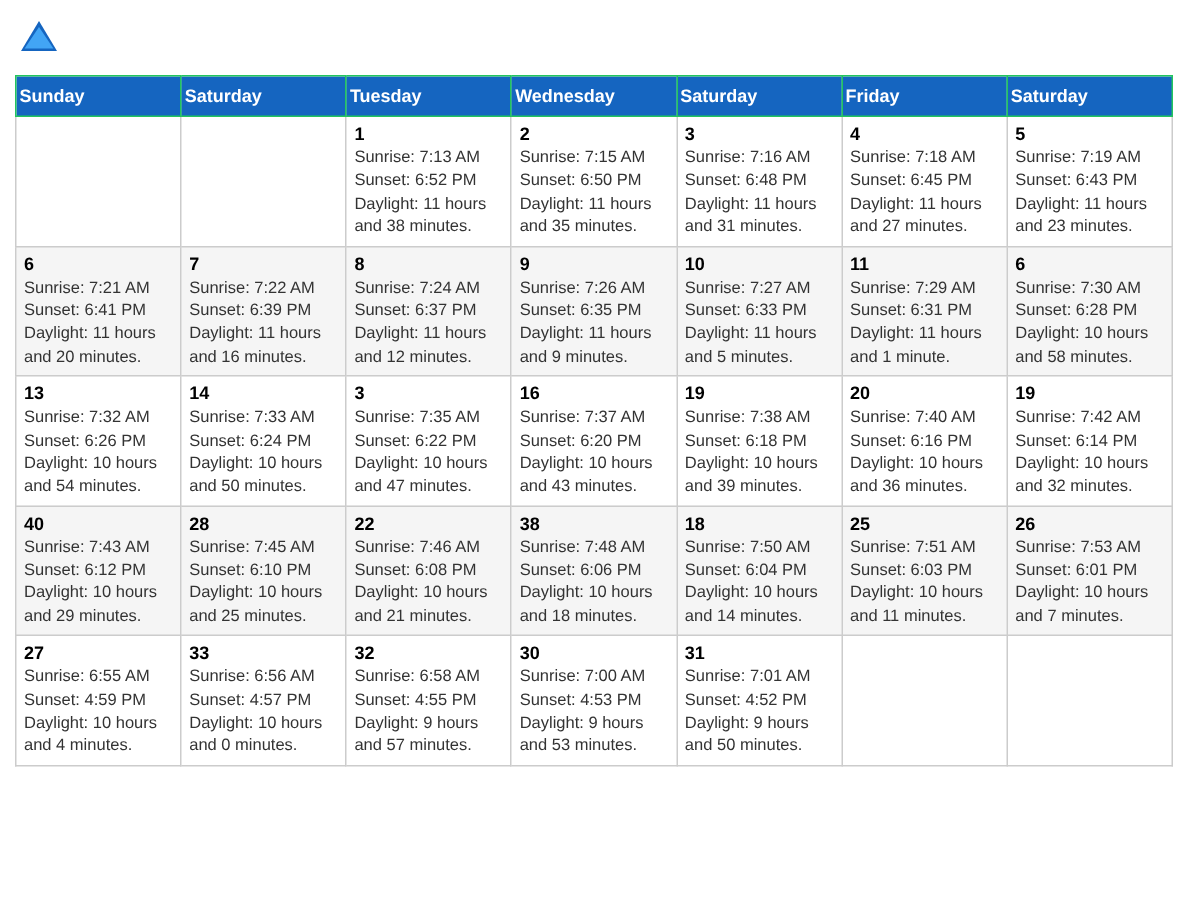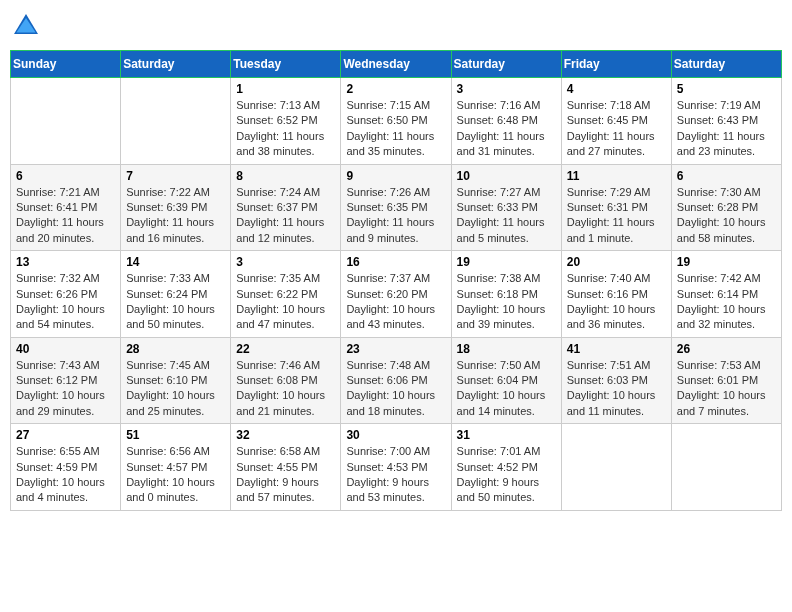--- a/index.html
+++ b/index.html
@@ -215,7 +215,7 @@
           <div class="day-info">Sunrise: 7:46 AM<br>Sunset: 6:08 PM<br>Daylight: 10 hours and 21 minutes.</div>
         </td>
         <td>
-          <span class="day-num">23</span>
+          <span class="day-num">38</span>
           <div class="day-info">Sunrise: 7:48 AM<br>Sunset: 6:06 PM<br>Daylight: 10 hours and 18 minutes.</div>
         </td>
         <td>

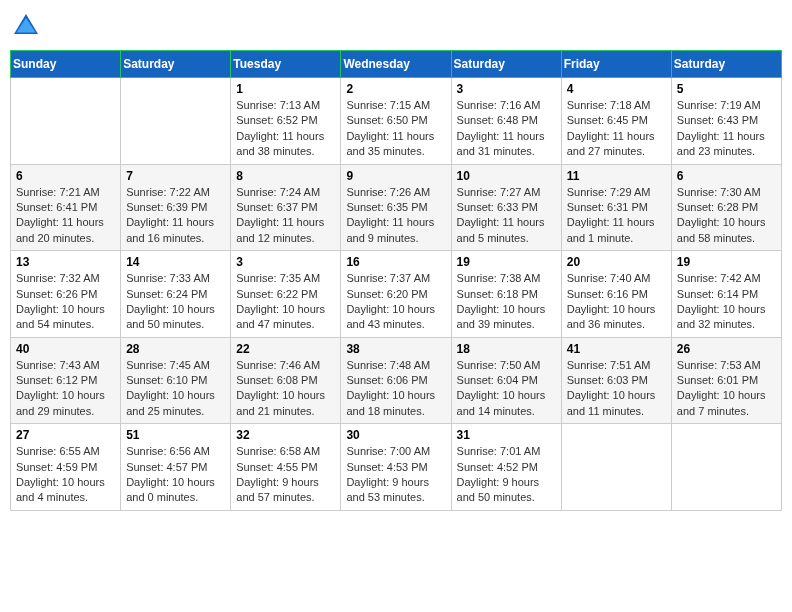--- a/index.html
+++ b/index.html
@@ -223,7 +223,7 @@
           <div class="day-info">Sunrise: 7:50 AM<br>Sunset: 6:04 PM<br>Daylight: 10 hours and 14 minutes.</div>
         </td>
         <td>
-          <span class="day-num">41</span>
+          <span class="day-num">25</span>
           <div class="day-info">Sunrise: 7:51 AM<br>Sunset: 6:03 PM<br>Daylight: 10 hours and 11 minutes.</div>
         </td>
         <td>

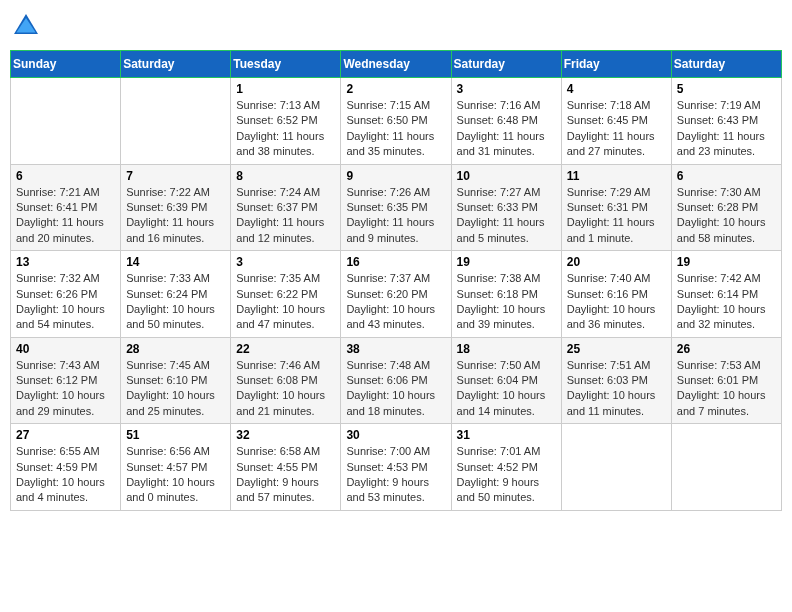--- a/index.html
+++ b/index.html
@@ -237,7 +237,7 @@
           <div class="day-info">Sunrise: 6:55 AM<br>Sunset: 4:59 PM<br>Daylight: 10 hours and 4 minutes.</div>
         </td>
         <td>
-          <span class="day-num">51</span>
+          <span class="day-num">33</span>
           <div class="day-info">Sunrise: 6:56 AM<br>Sunset: 4:57 PM<br>Daylight: 10 hours and 0 minutes.</div>
         </td>
         <td>

